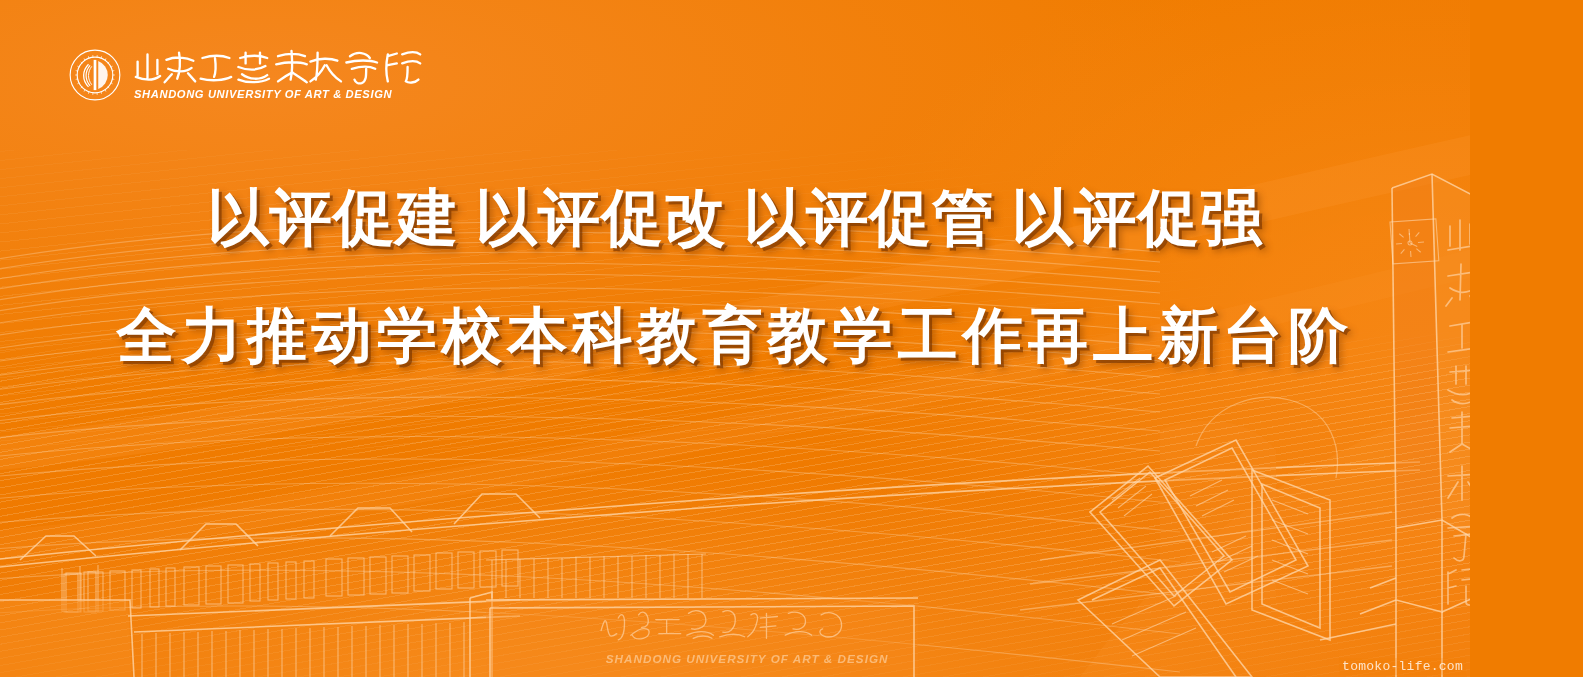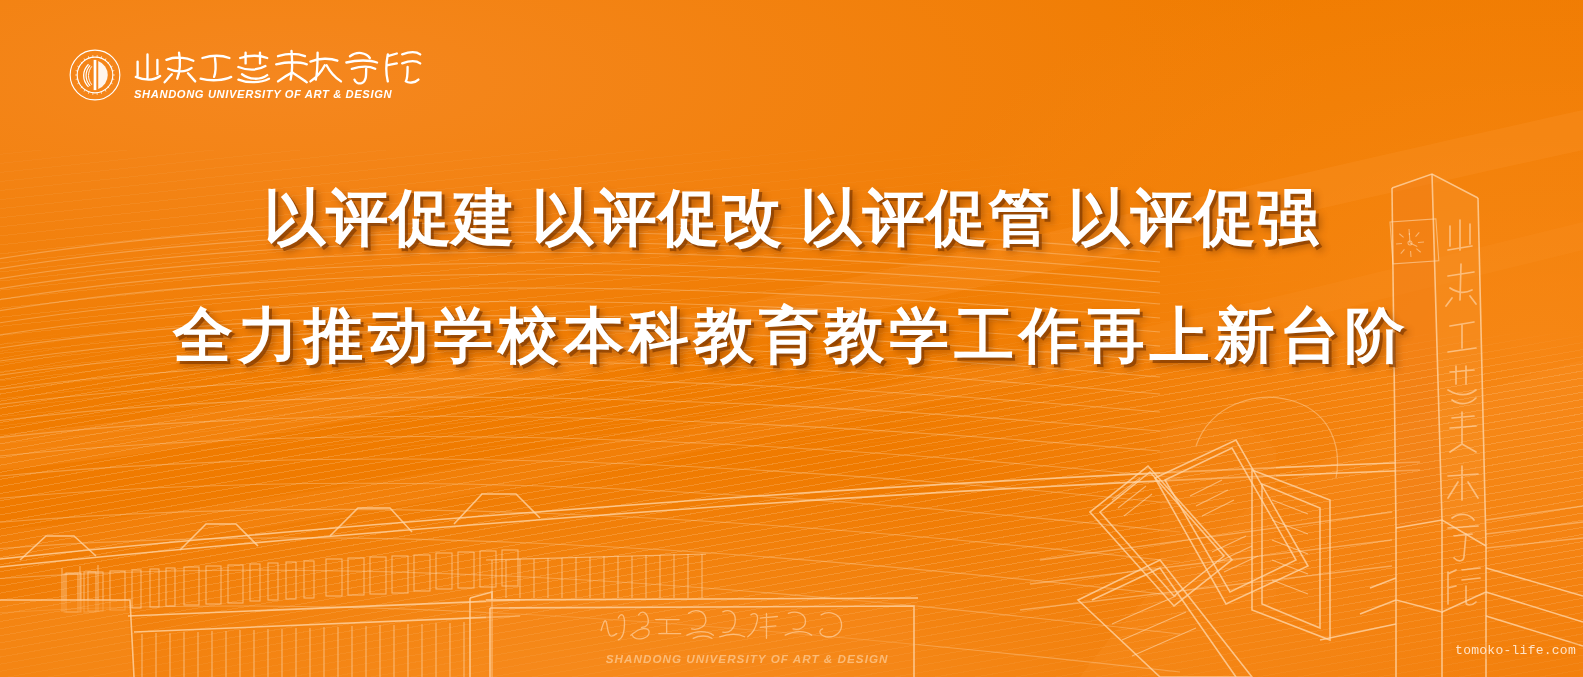--- a/index.html
+++ b/index.html
@@ -10,7 +10,7 @@
   }
   #banner{
     position:relative;
-    width:1583px;
+    width:1470px;
     height:677px;
     overflow:hidden;
     background:#f07c00;

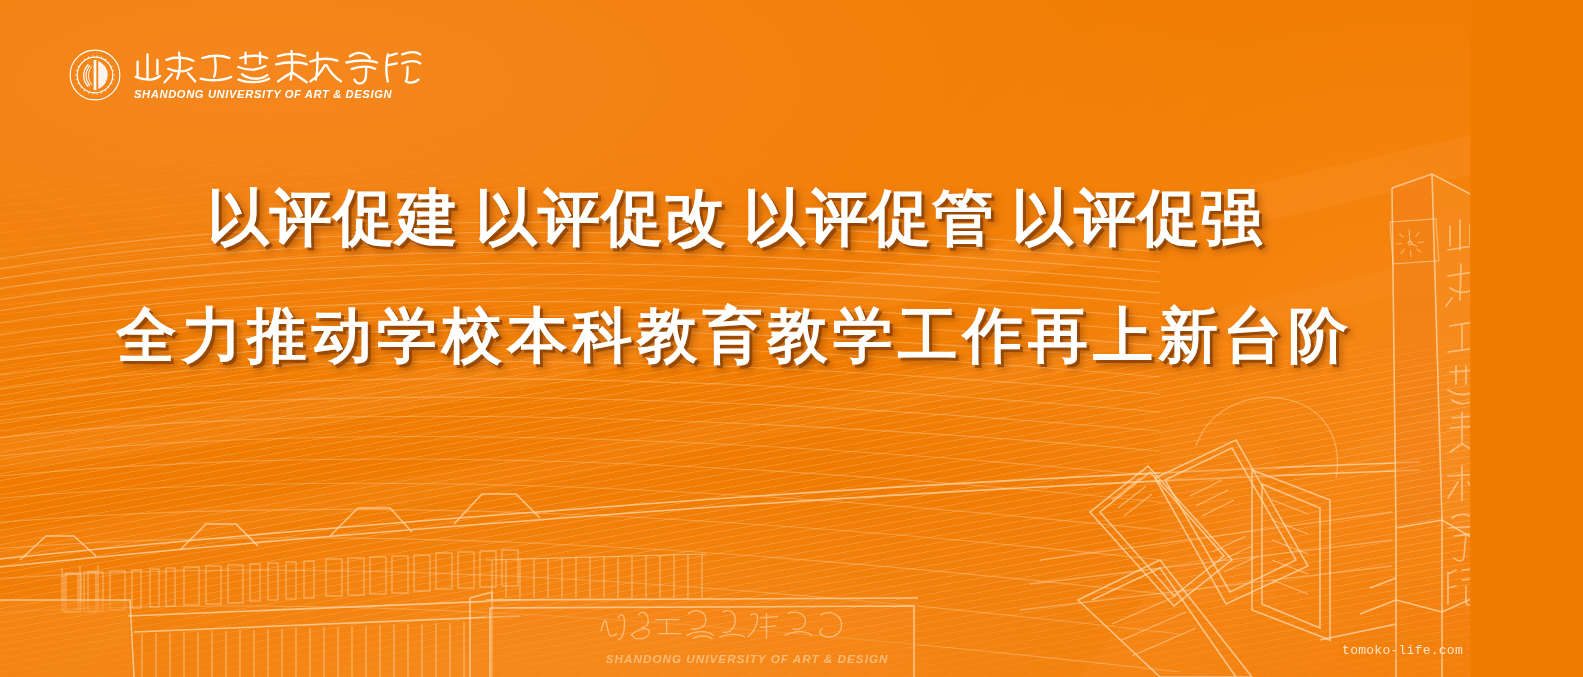--- a/index.html
+++ b/index.html
@@ -106,7 +106,7 @@
 
   
   #watermark{
-    position:absolute;right:4px;bottom:18px;z-index:60;
+    position:absolute;right:4px;bottom:2px;z-index:60;
     font-family:"Liberation Mono","DejaVu Sans Mono",monospace;
     font-size:13px;
     letter-spacing:.02em;

